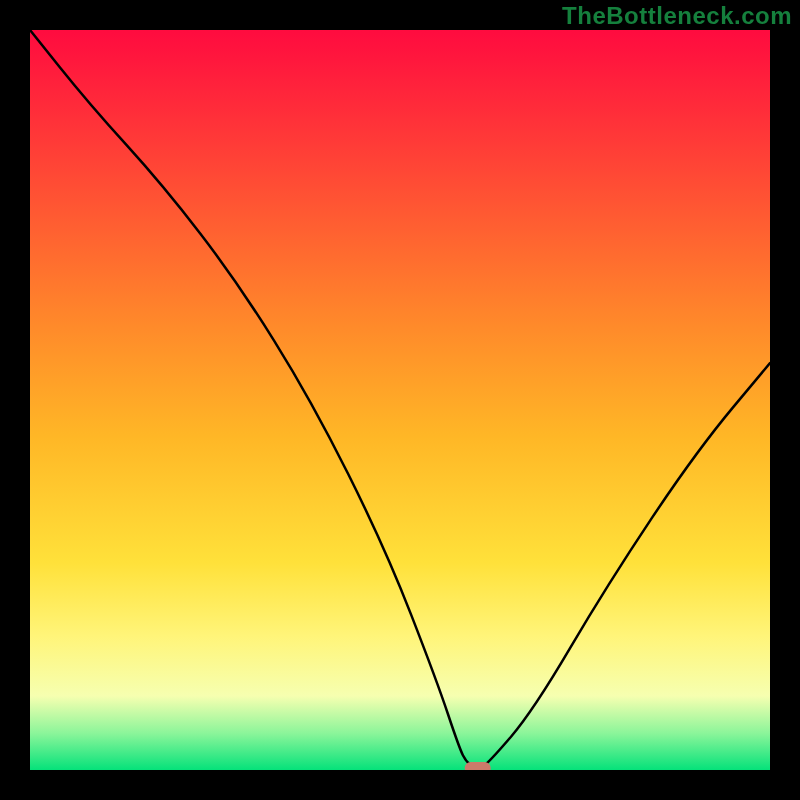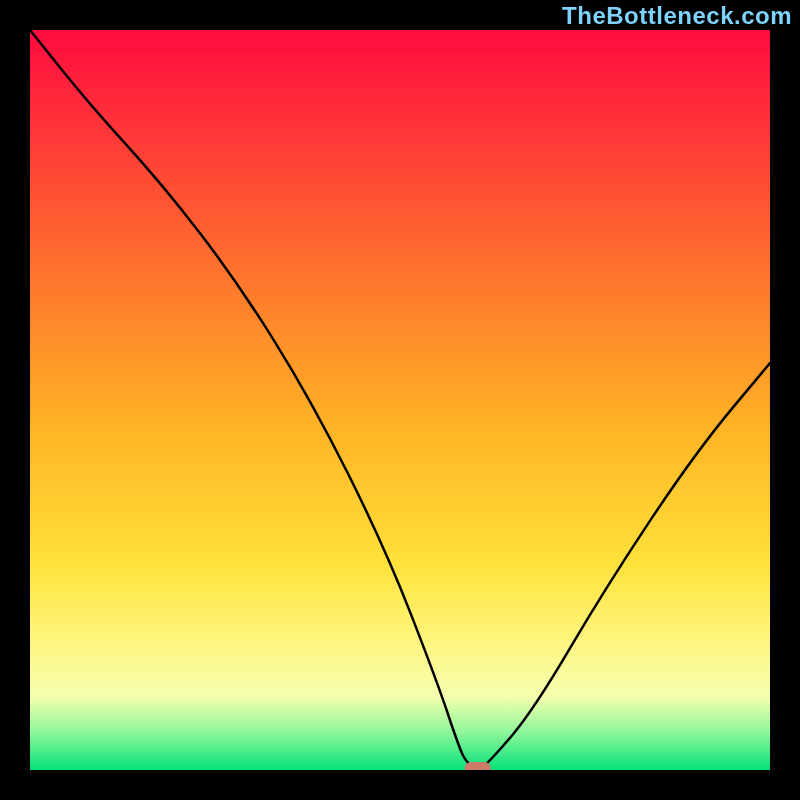--- a/index.html
+++ b/index.html
@@ -21,7 +21,7 @@
     position: absolute;
     top: 2px;
     right: 8px;
-    color: #7dd3fc;
+    color: #15803d;
     font-size: 24px;
     font-weight: 600;
     letter-spacing: 0.5px;

